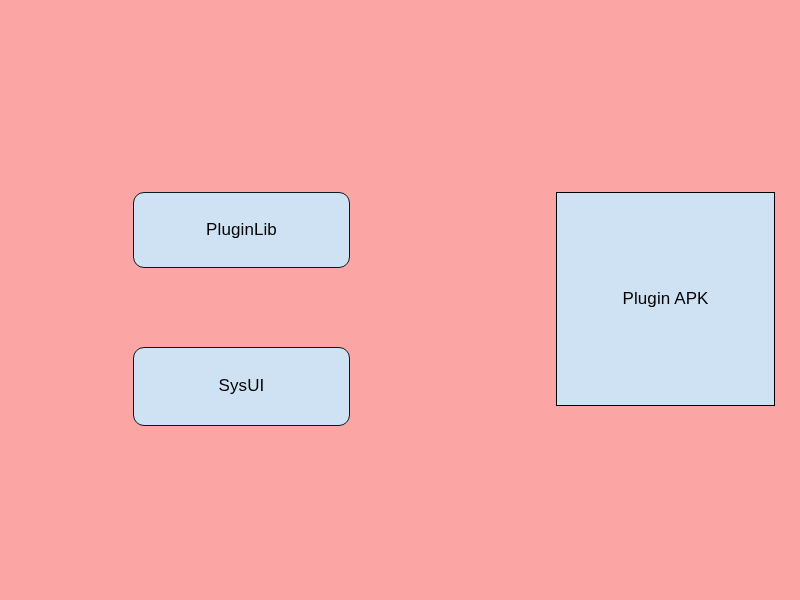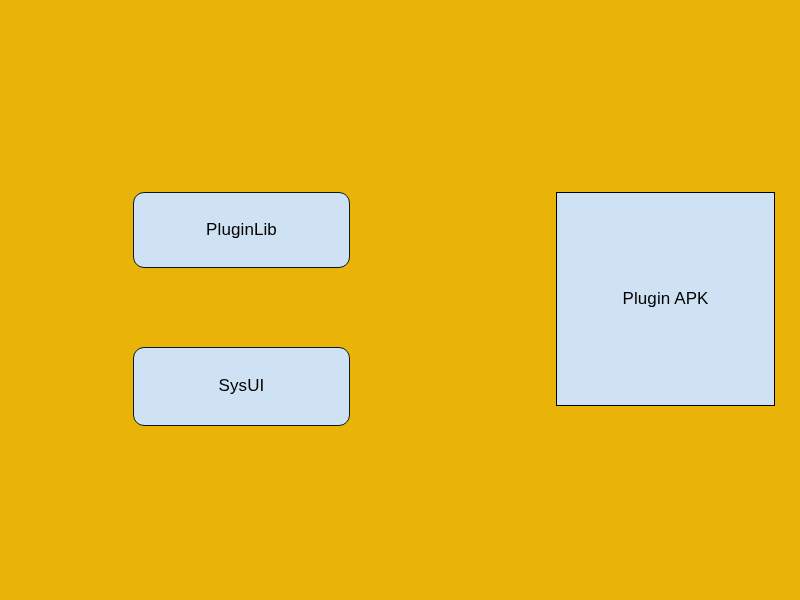--- a/index.html
+++ b/index.html
@@ -18,7 +18,7 @@
     position: relative;
     width: 800px;
     height: 600px;
-    background: #eab308;
+    background: #fca5a5;
   }
   .node {
     position: absolute;

